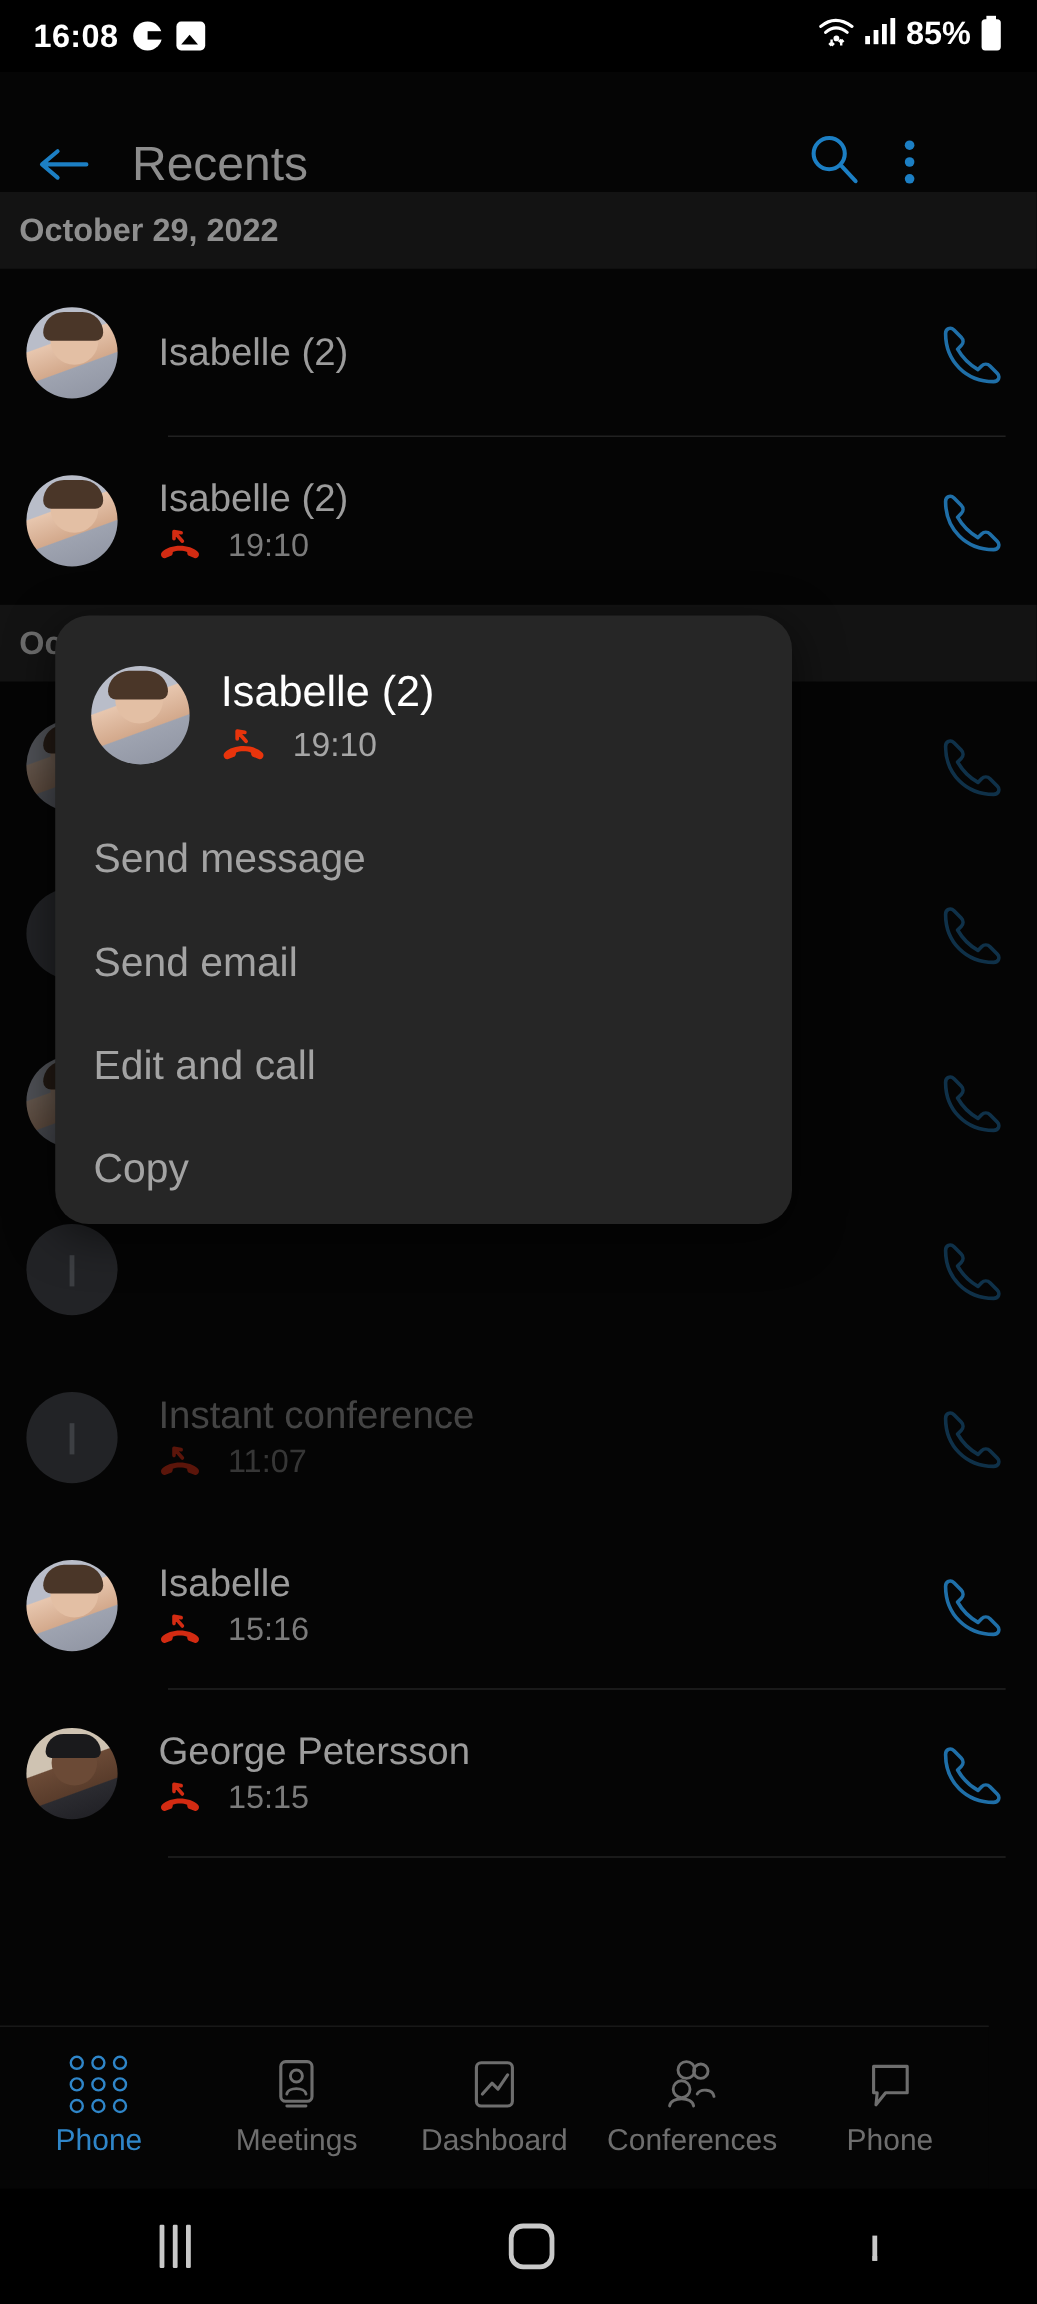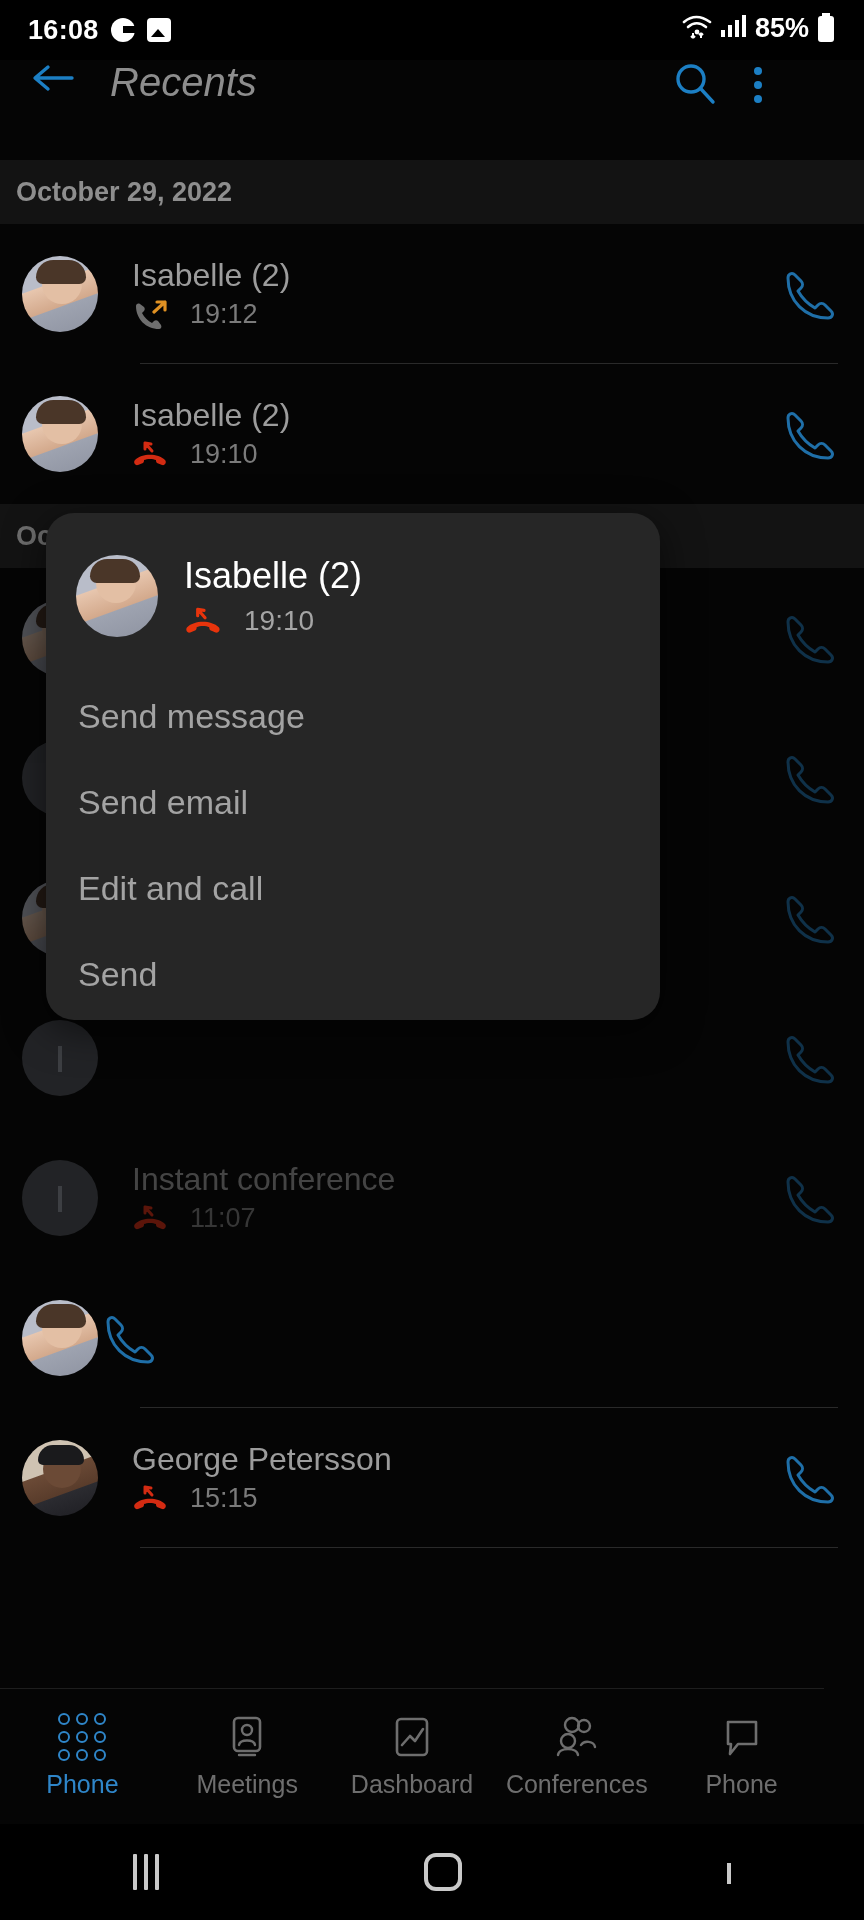--- a/index.html
+++ b/index.html
@@ -43,7 +43,7 @@
   
   .appbar {
     position:absolute; top:60px; left:0; width:792px; height:100px;
-    display:flex; align-items:flex-start; padding:0 30px; z-index:5;font-style:italic;
+    display:flex; align-items:flex-end; padding:0 30px; z-index:5;
   }
   .appbar-title {
     color:#8d8d8d; font-size:40px; font-weight:400;

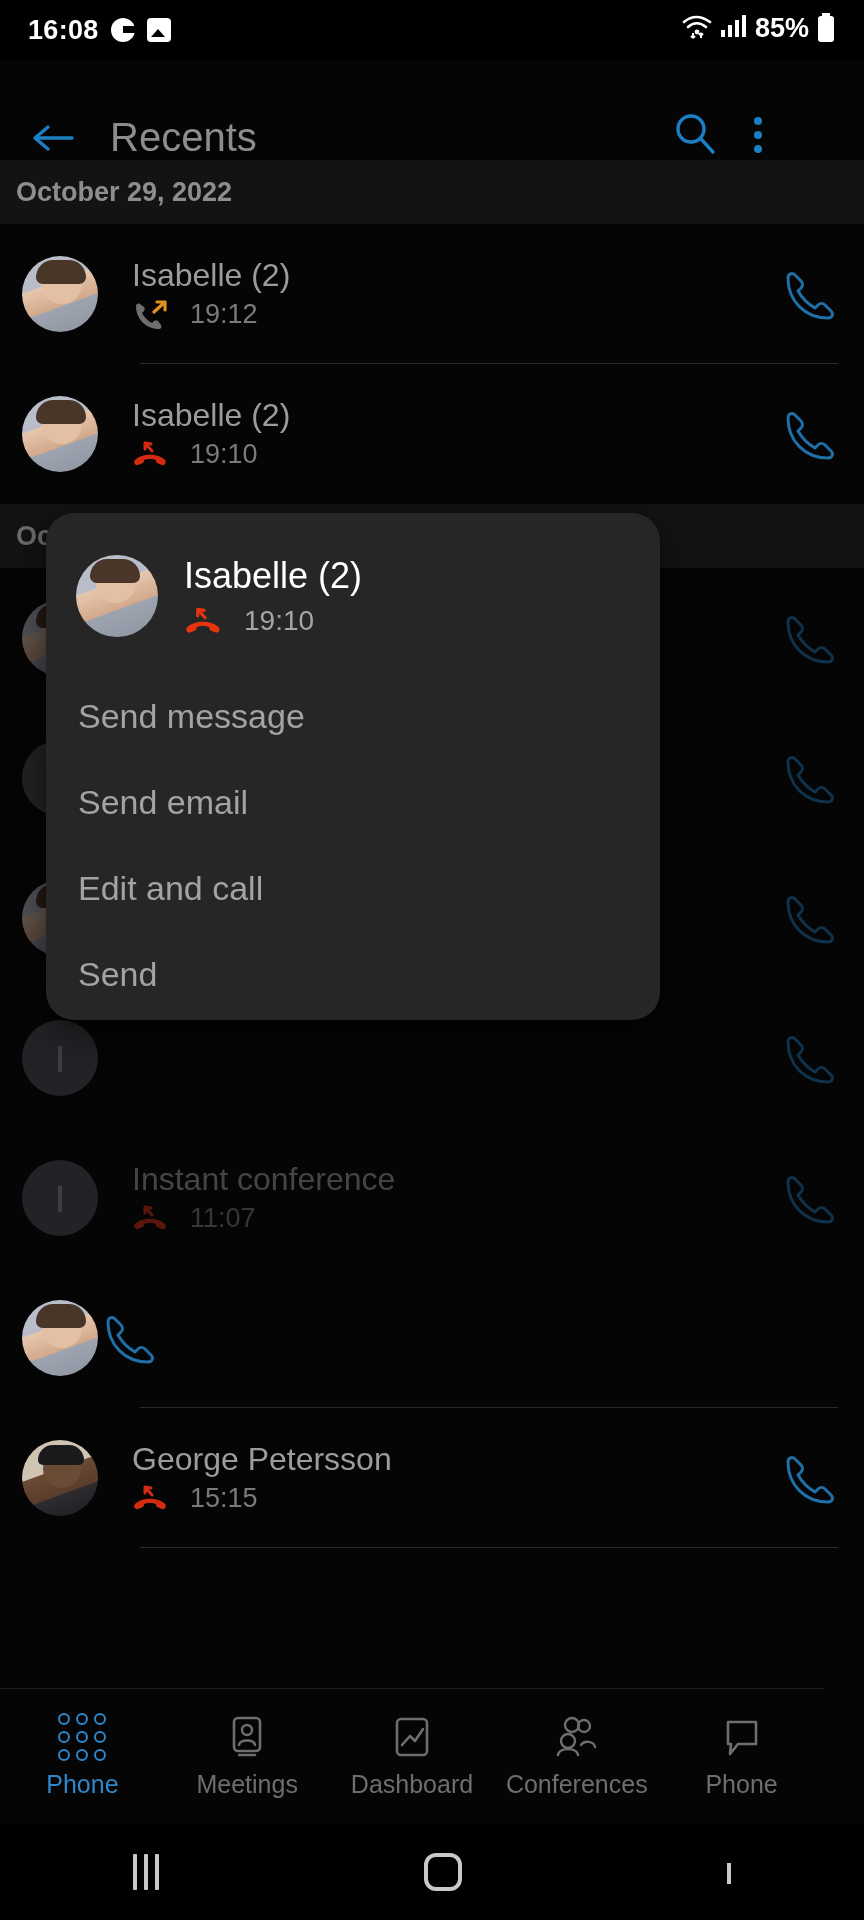--- a/index.html
+++ b/index.html
@@ -231,15 +231,6 @@
       <div class="avatar av-woman"></div>
       <div class="row-body">
         <span class="row-name">Isabelle (2)</span>
-        <span class="row-sub">
-          <span class="call-ico">
-            <svg width="38" height="32" viewBox="0 0 38 32">
-              <path d="M4 6 C4 4 6 3 8 4 L12 7 C13 8 13 10 12 11 L10 13 C12 17 16 21 20 23 L22 21 C23 20 25 20 26 21 L29 25 C30 27 29 29 27 29 C14 29 4 19 4 6 Z" fill="#6e6e6e"></path>
-              <path d="M22 12 L33 2 M25 2 H33 V10" stroke="#e09123" stroke-width="3.2" fill="none" stroke-linecap="round" stroke-linejoin="round"></path>
-            </svg>
-          </span>
-          <span class="row-time">19:12</span>
-        </span>
       </div>
       <span class="row-action">
         <svg width="56" height="56" viewBox="0 0 56 56">

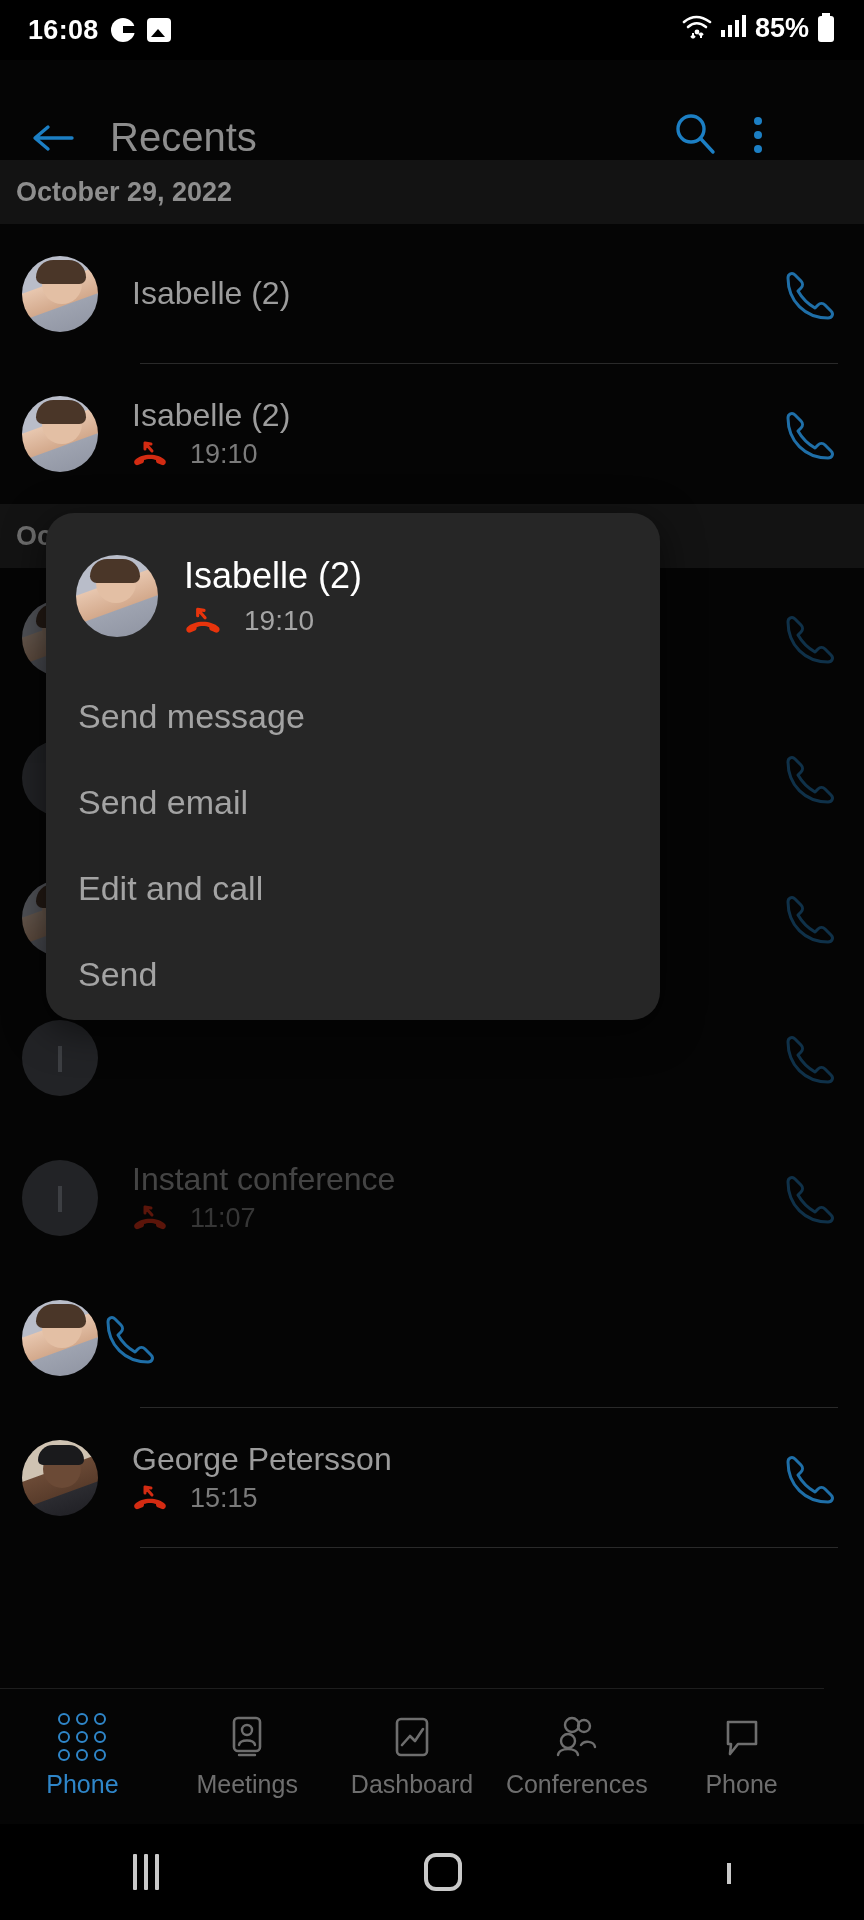--- a/index.html
+++ b/index.html
@@ -387,7 +387,7 @@
       <div class="dlg-item">Send message</div>
       <div class="dlg-item">Send email</div>
       <div class="dlg-item">Edit and call</div>
-      <div class="dlg-item">Send</div>
+      <div class="dlg-item">Copy</div>
     </div>
   </div>
 

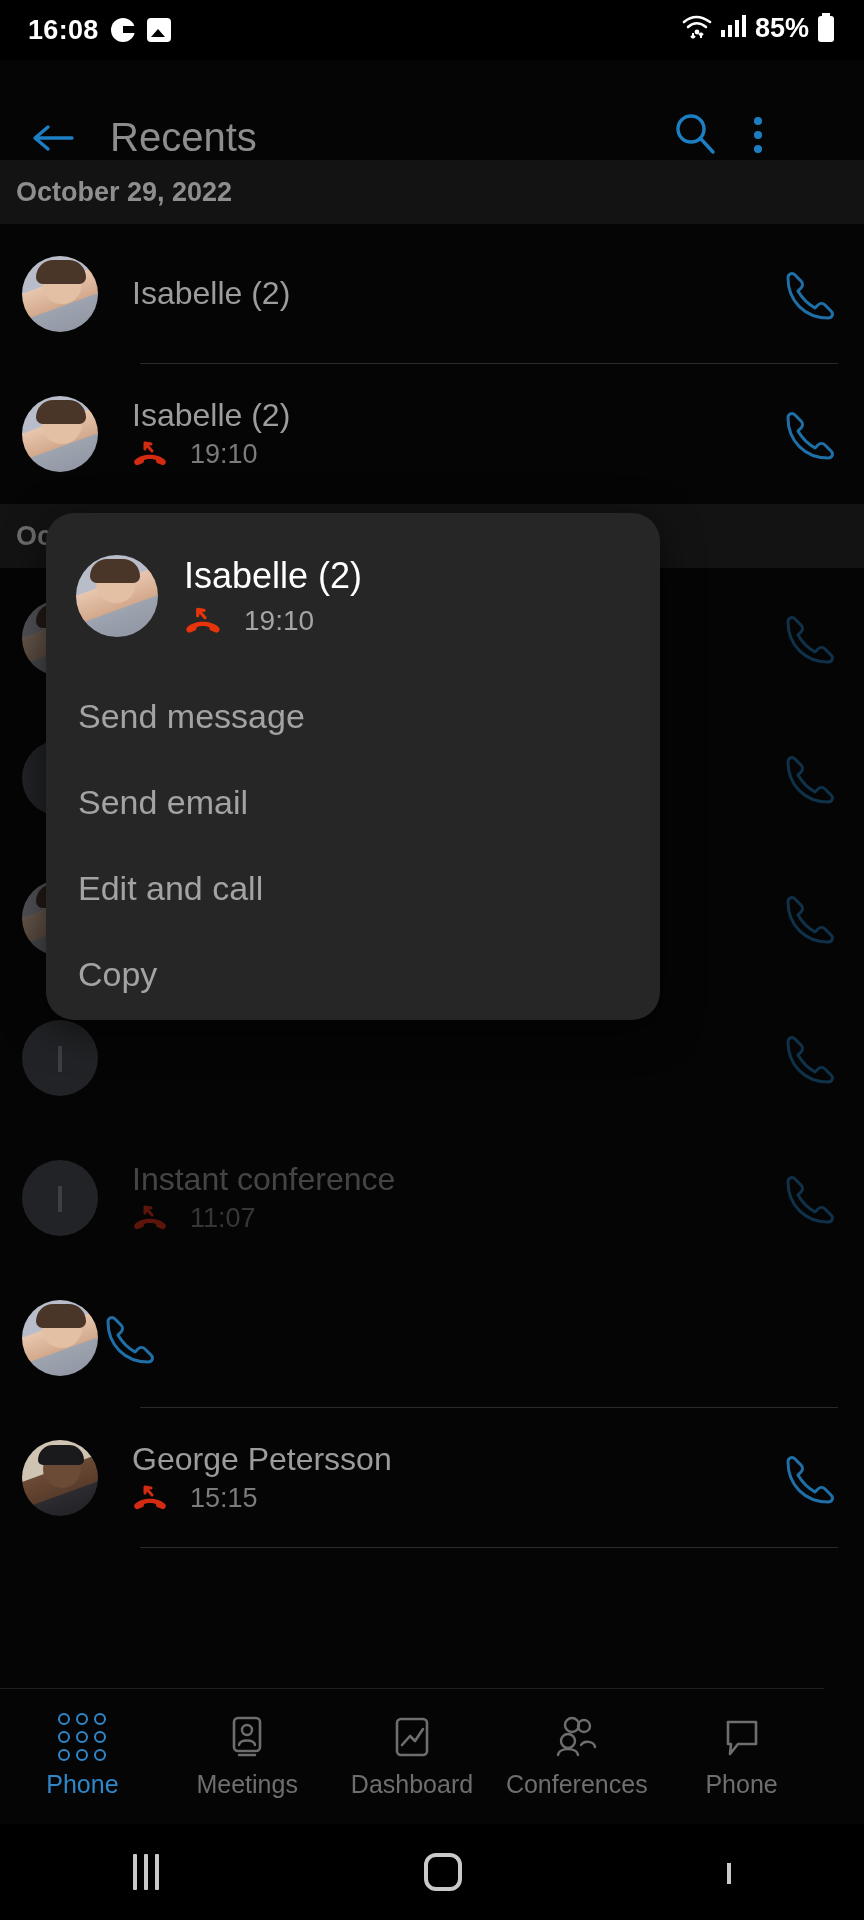--- a/index.html
+++ b/index.html
@@ -335,6 +335,18 @@
 
     <div class="call-row">
       <div class="avatar av-woman"></div>
+      <div class="row-body">
+        <span class="row-name">Isabelle</span>
+        <span class="row-sub">
+          <span class="call-ico">
+            <svg width="38" height="32" viewBox="0 0 38 32">
+              <path d="M3 20 C10 13 26 13 33 20 C35 22 33 26 30 25 L25 23 C24 22 24 21 24 20 C21 18.5 15 18.5 12 20 C12 21 12 22 11 23 L6 25 C3 26 1 22 3 20 Z" fill="#d32b12"></path>
+              <path d="M13 3 L20 11 M13 3 L13 9 M13 3 L19 4" stroke="#d32b12" stroke-width="3" fill="none" stroke-linecap="round" stroke-linejoin="round"></path>
+            </svg>
+          </span>
+          <span class="row-time">15:16</span>
+        </span>
+      </div>
       <span class="row-action">
         <svg width="56" height="56" viewBox="0 0 56 56">
           <path d="M10 12 C10 8 14 6 17 9 L23 15 C25 17 25 20 23 22 L20 25 C24 32 30 38 37 42 L40 39 C42 37 45 37 47 39 L53 45 C56 48 54 52 50 52 C27 52 10 35 10 12 Z" stroke="#1f6fa8" stroke-width="3" fill="none" stroke-linejoin="round"></path>

